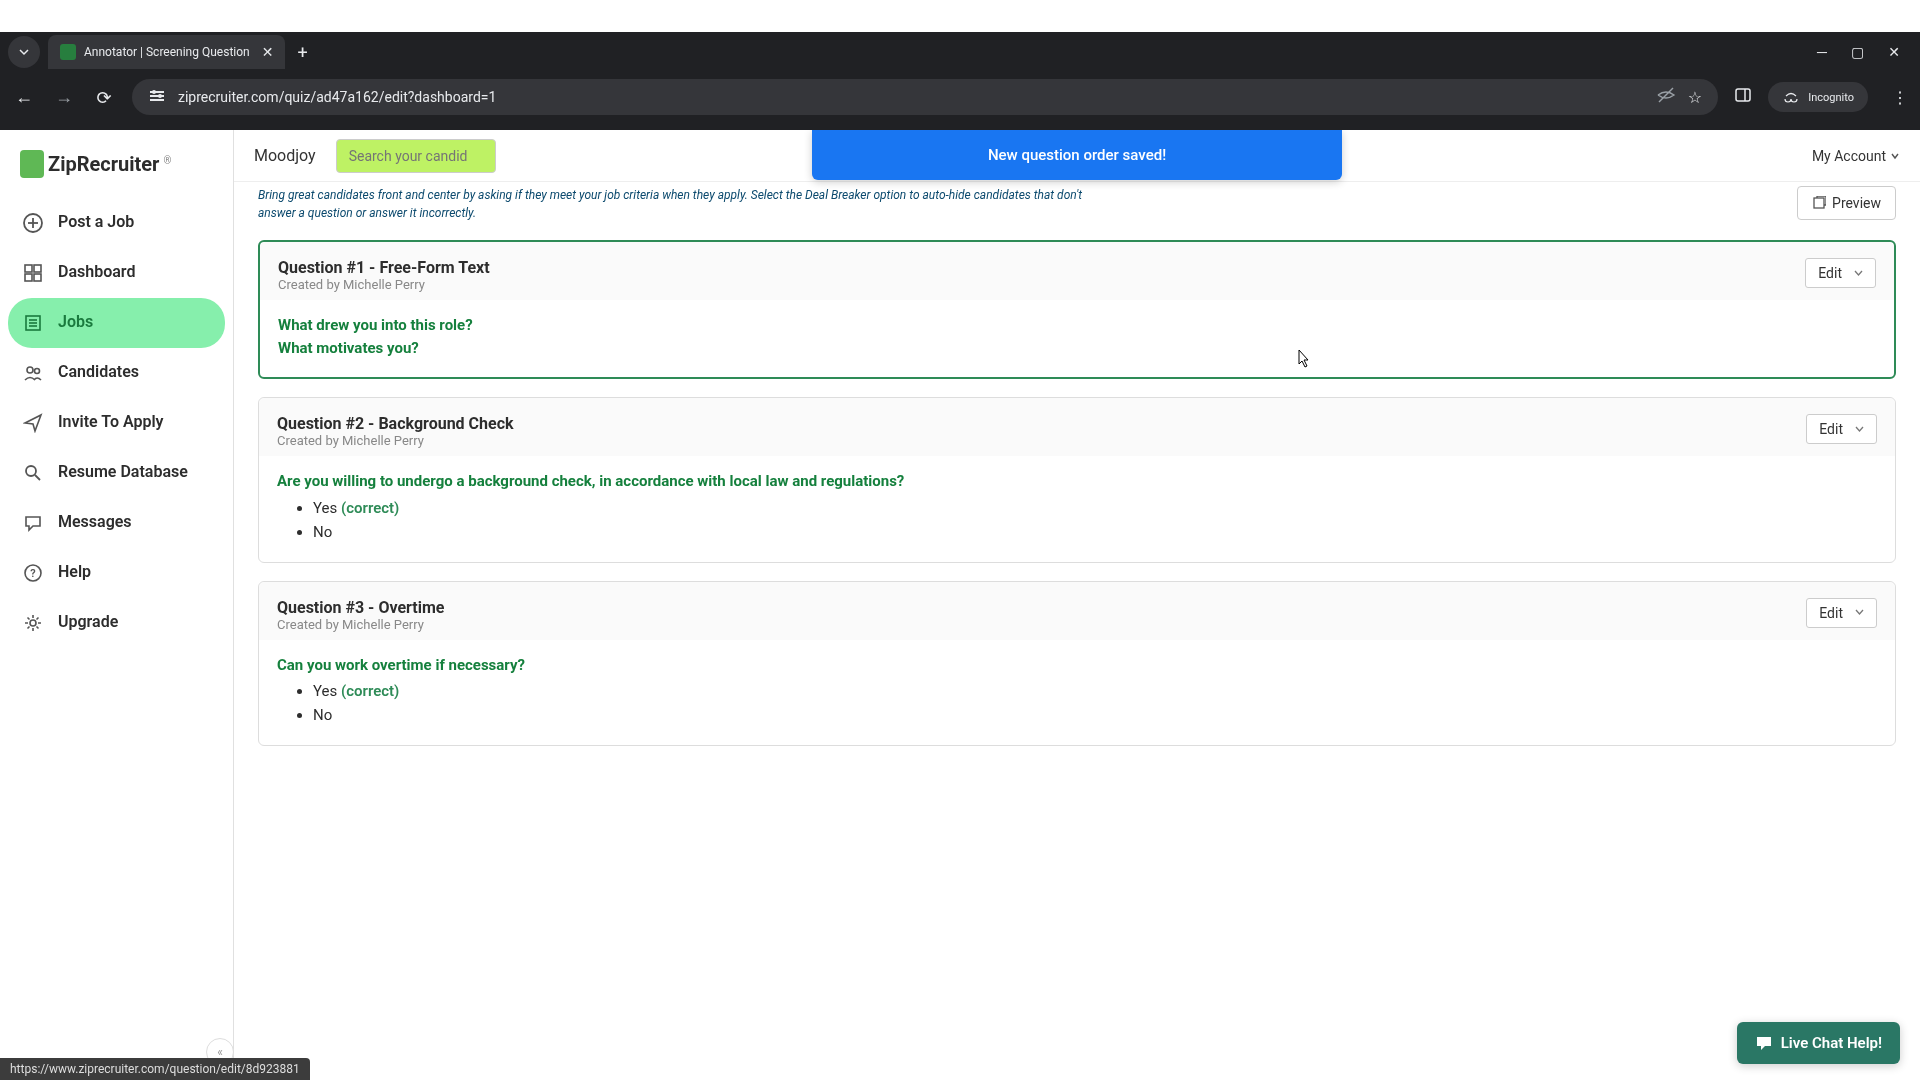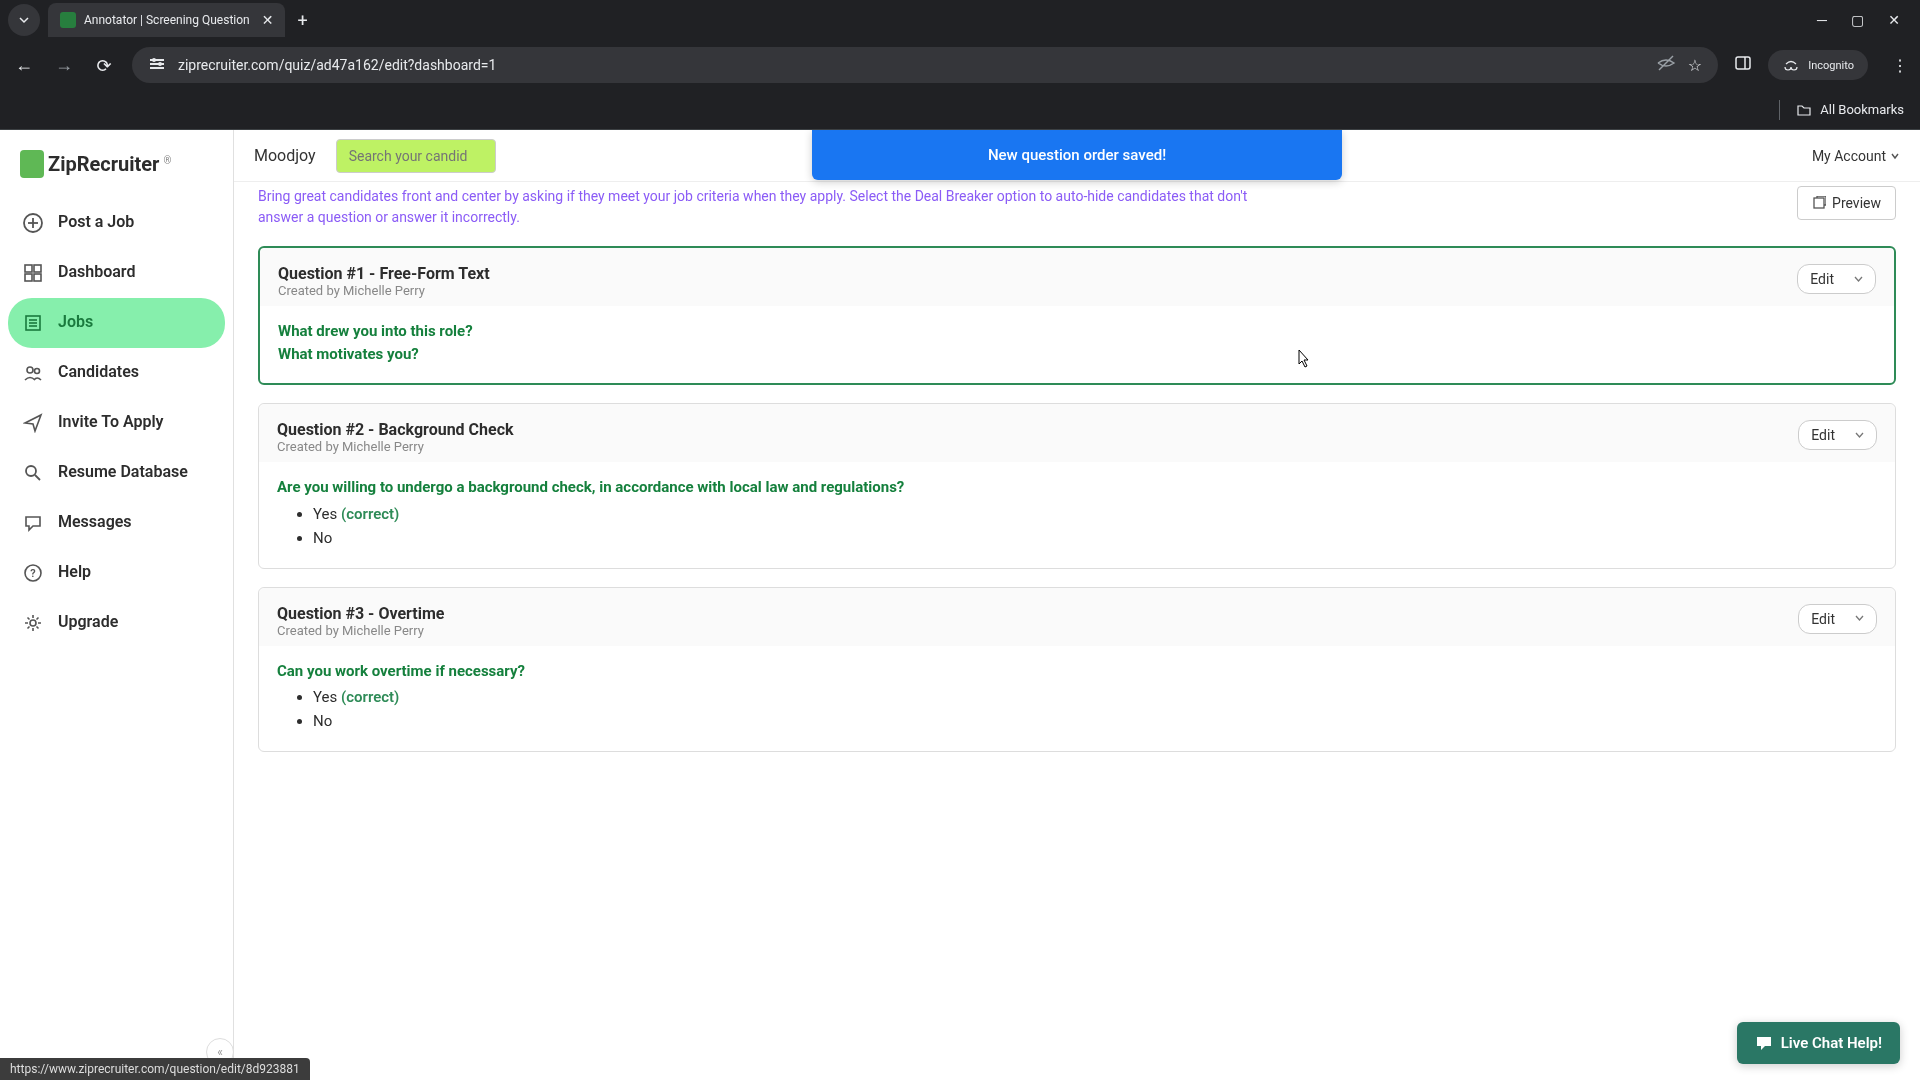--- a/index.html
+++ b/index.html
@@ -6,7 +6,7 @@
 body { background: #ffffff; overflow: hidden; }
 
 
-.browser-chrome { background: #202124; height: 130px; width: 100%; }
+.browser-chrome { background: #202124; height: 130px; width: 100%; margin-top: 32px; }
 .tab-bar { height: 40px; display: flex; align-items: center; padding: 0 8px; }
 .tab-dropdown { width: 32px; height: 32px; border-radius: 50%; background: #35363a; display: flex; align-items: center; justify-content: center; color: #e8eaed; cursor: pointer; margin-right: 8px; }
 .tab { background: #35363a; height: 34px; border-radius: 8px 8px 0 0; display: flex; align-items: center; padding: 0 12px; color: #e8eaed; font-size: 12px; min-width: 230px; position: relative; }

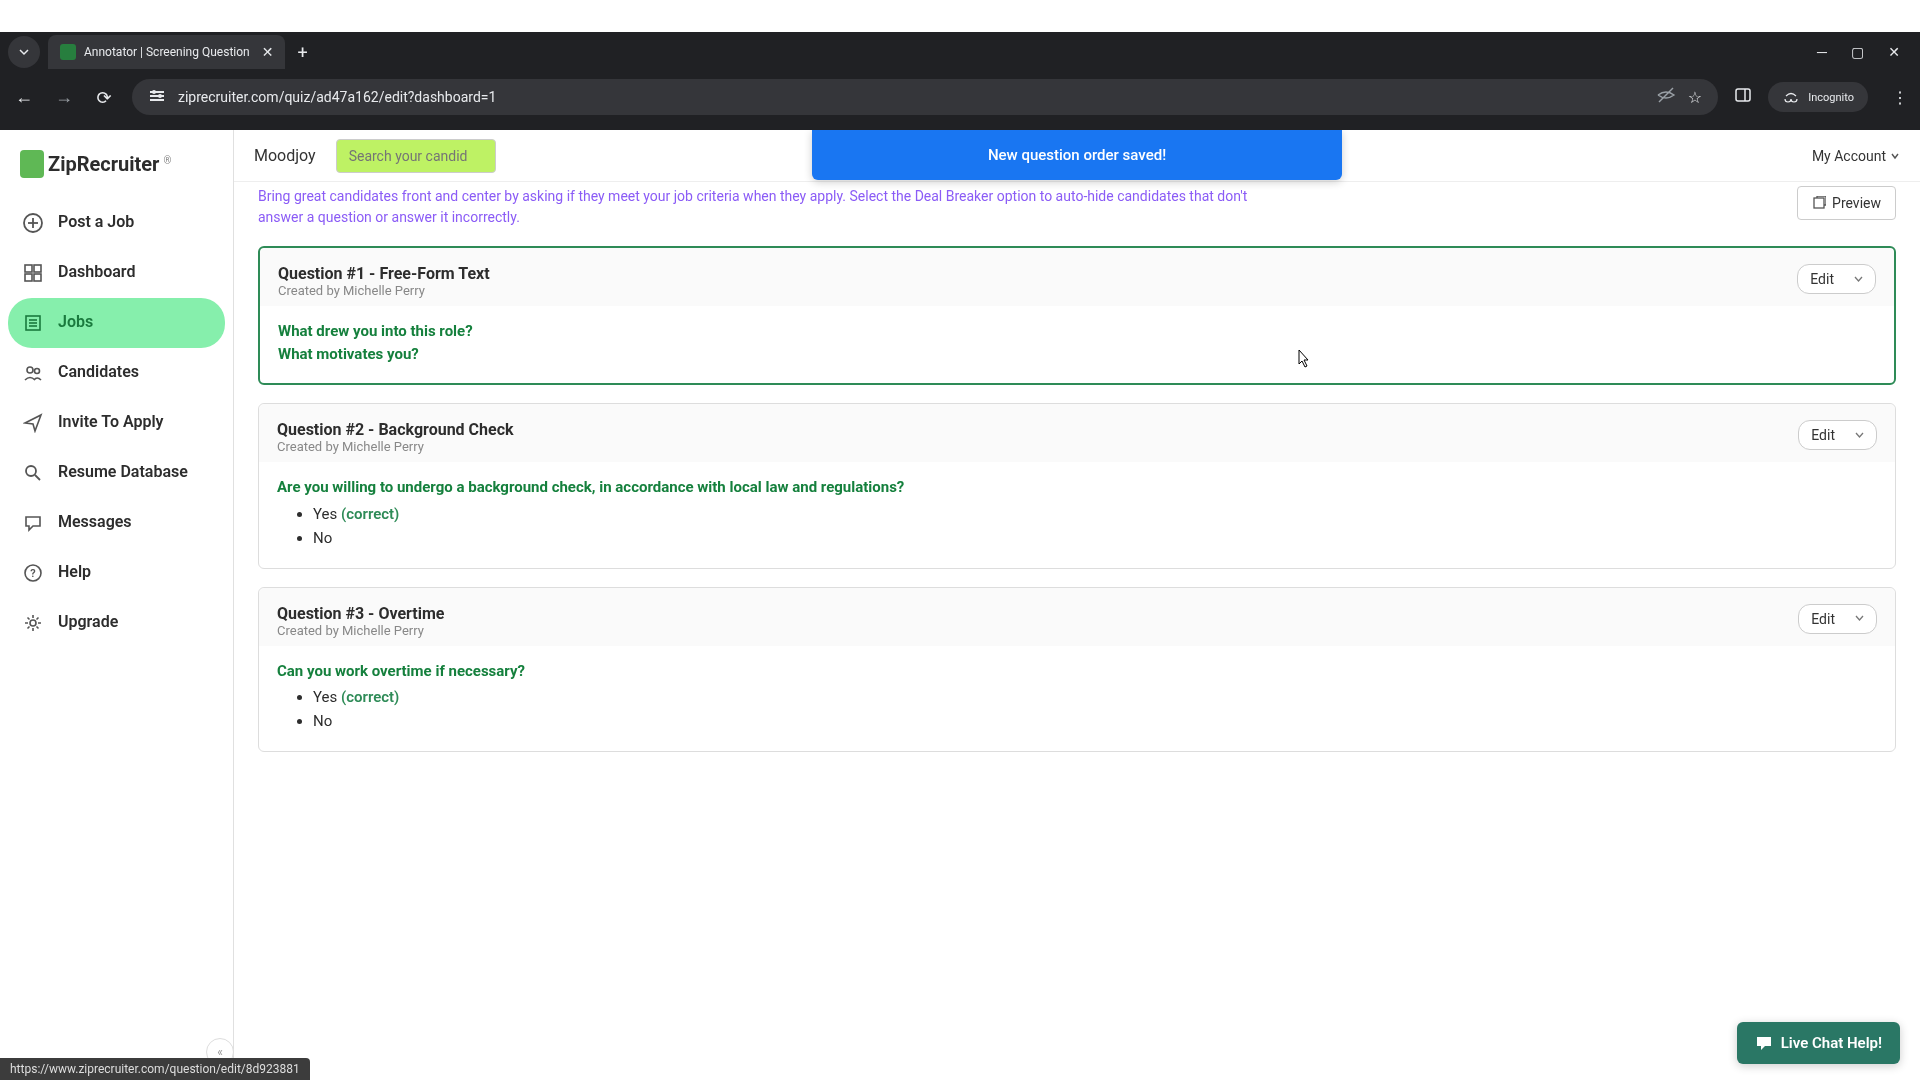--- a/index.html
+++ b/index.html
@@ -55,7 +55,7 @@
 
 .content { padding: 0 24px 24px 24px; overflow-y: auto; height: calc(100% - 52px); }
 .intro-row { display: flex; align-items: flex-start; gap: 16px; margin-top: 4px; margin-bottom: 18px; }
-.intro-text { font-size: 14px; color: #8b5cf6; line-height: 1.5; flex: 1; }
+.intro-text { font-size: 12px; color: #0c4a6e; line-height: 1.5; flex: 1; font-style: italic; }
 .preview-btn { border: 1px solid #ccc; background: #fff; padding: 8px 14px; border-radius: 4px; font-size: 14px; color: #333; cursor: pointer; display: flex; align-items: center; gap: 6px; white-space: nowrap; margin-left: auto; }
 
 .question-card { border: 1px solid #ddd; border-radius: 6px; margin-bottom: 18px; background: #fff; }

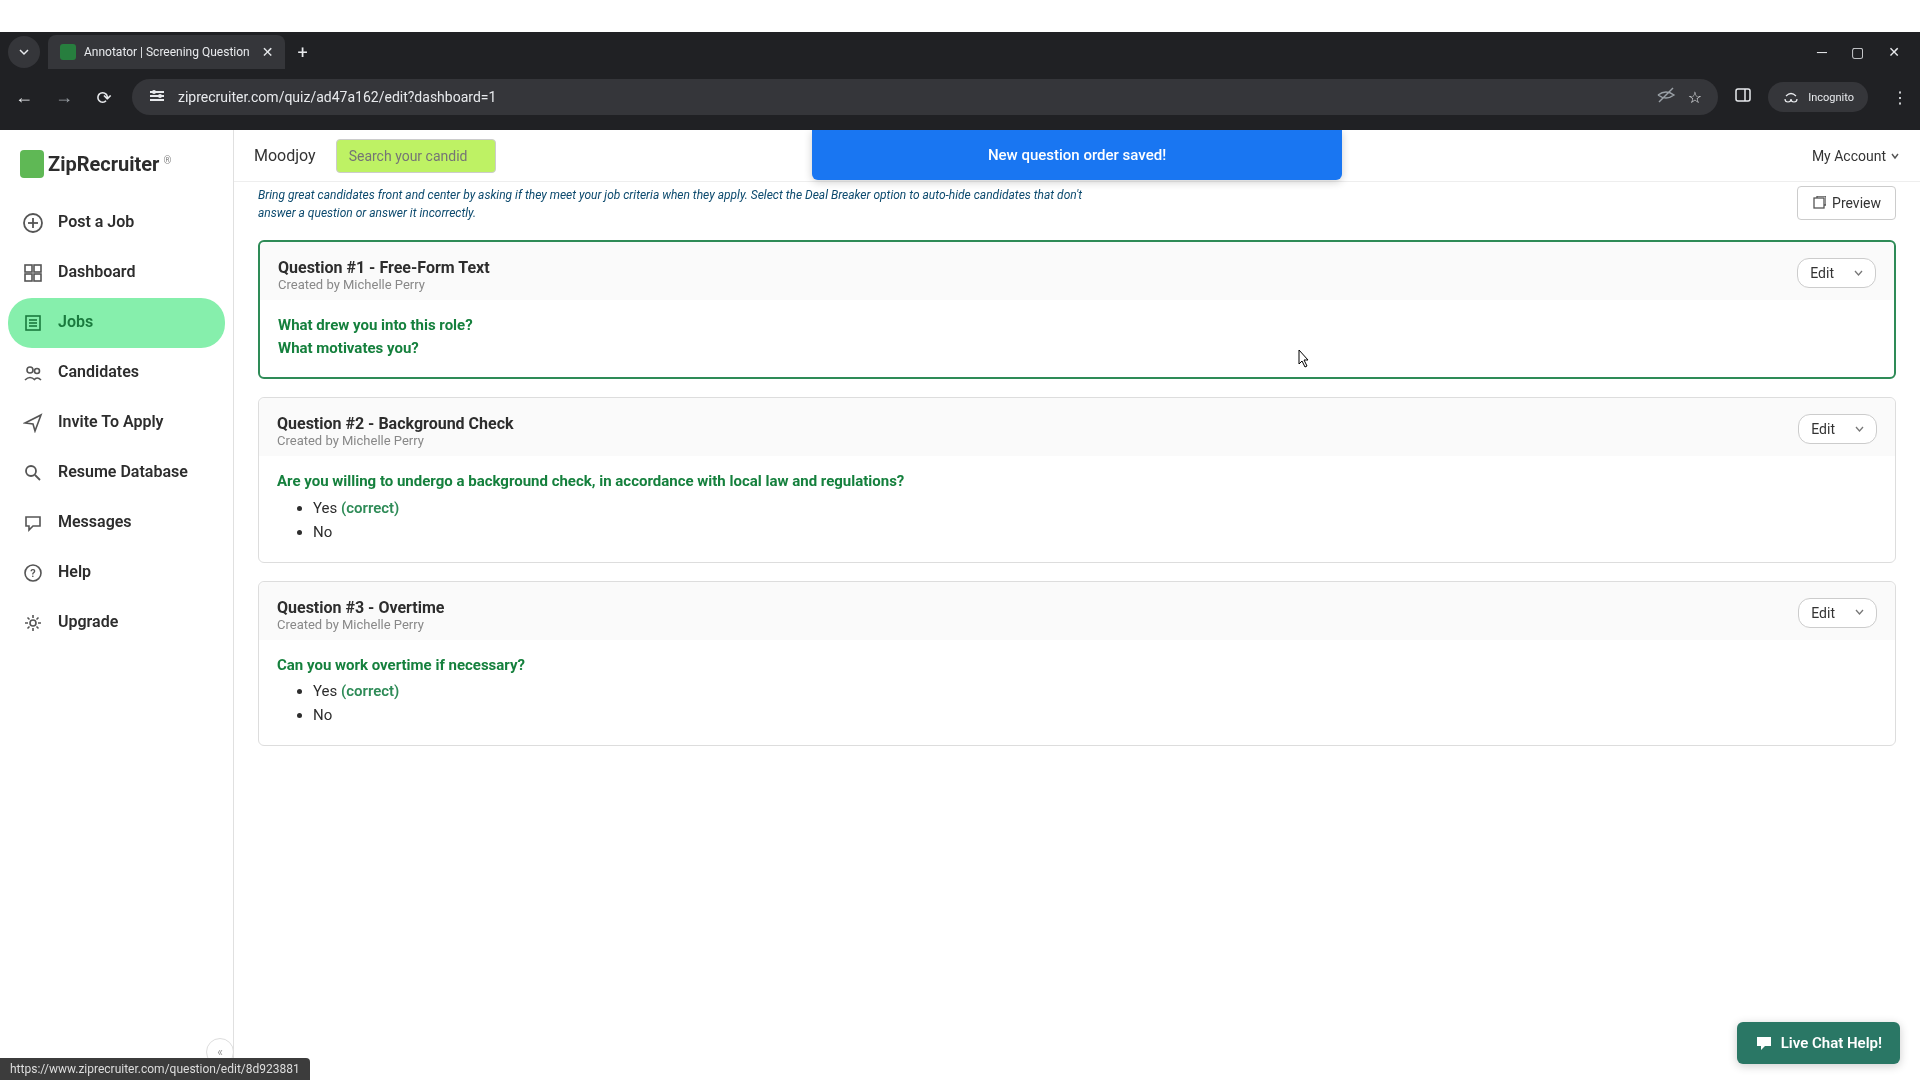--- a/index.html
+++ b/index.html
@@ -64,7 +64,7 @@
 .card-header-text { flex: 1; }
 .card-title { font-size: 16px; font-weight: 700; color: #2d2d2d; }
 .card-subtitle { font-size: 13px; color: #888; }
-.edit-btn { border: 1px solid #ccc; background: #fff; padding: 6px 12px; border-radius: 12px; font-size: 14px; cursor: pointer; display: flex; align-items: center; gap: 20px; color: #333; }
+.edit-btn { border: 1px solid #ccc; background: #fff; padding: 6px 12px; border-radius: 3px; font-size: 14px; cursor: pointer; display: flex; align-items: center; gap: 12px; color: #333; }
 .card-body { padding: 14px 18px 18px 18px; }
 .question-text { font-size: 15px; font-weight: 700; color: #15803d; line-height: 1.5; }
 .answer-list { margin-top: 3px; padding-left: 36px; }

